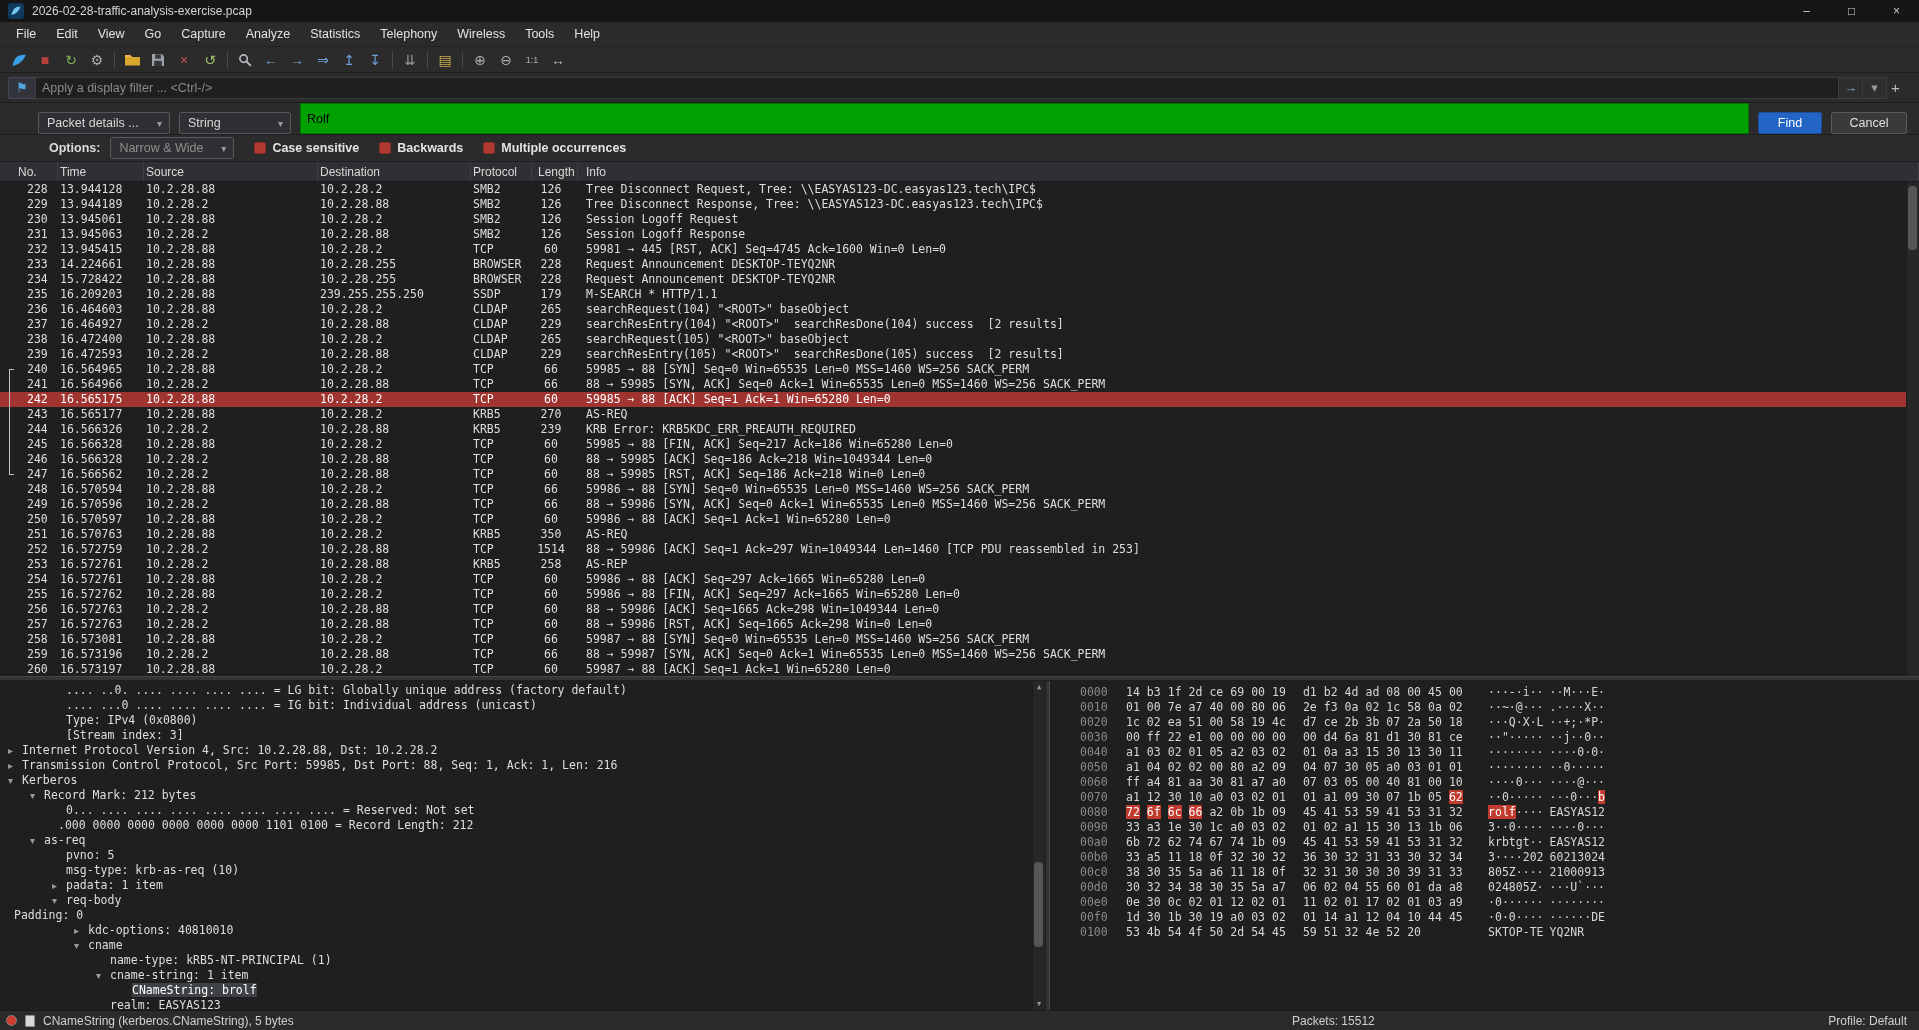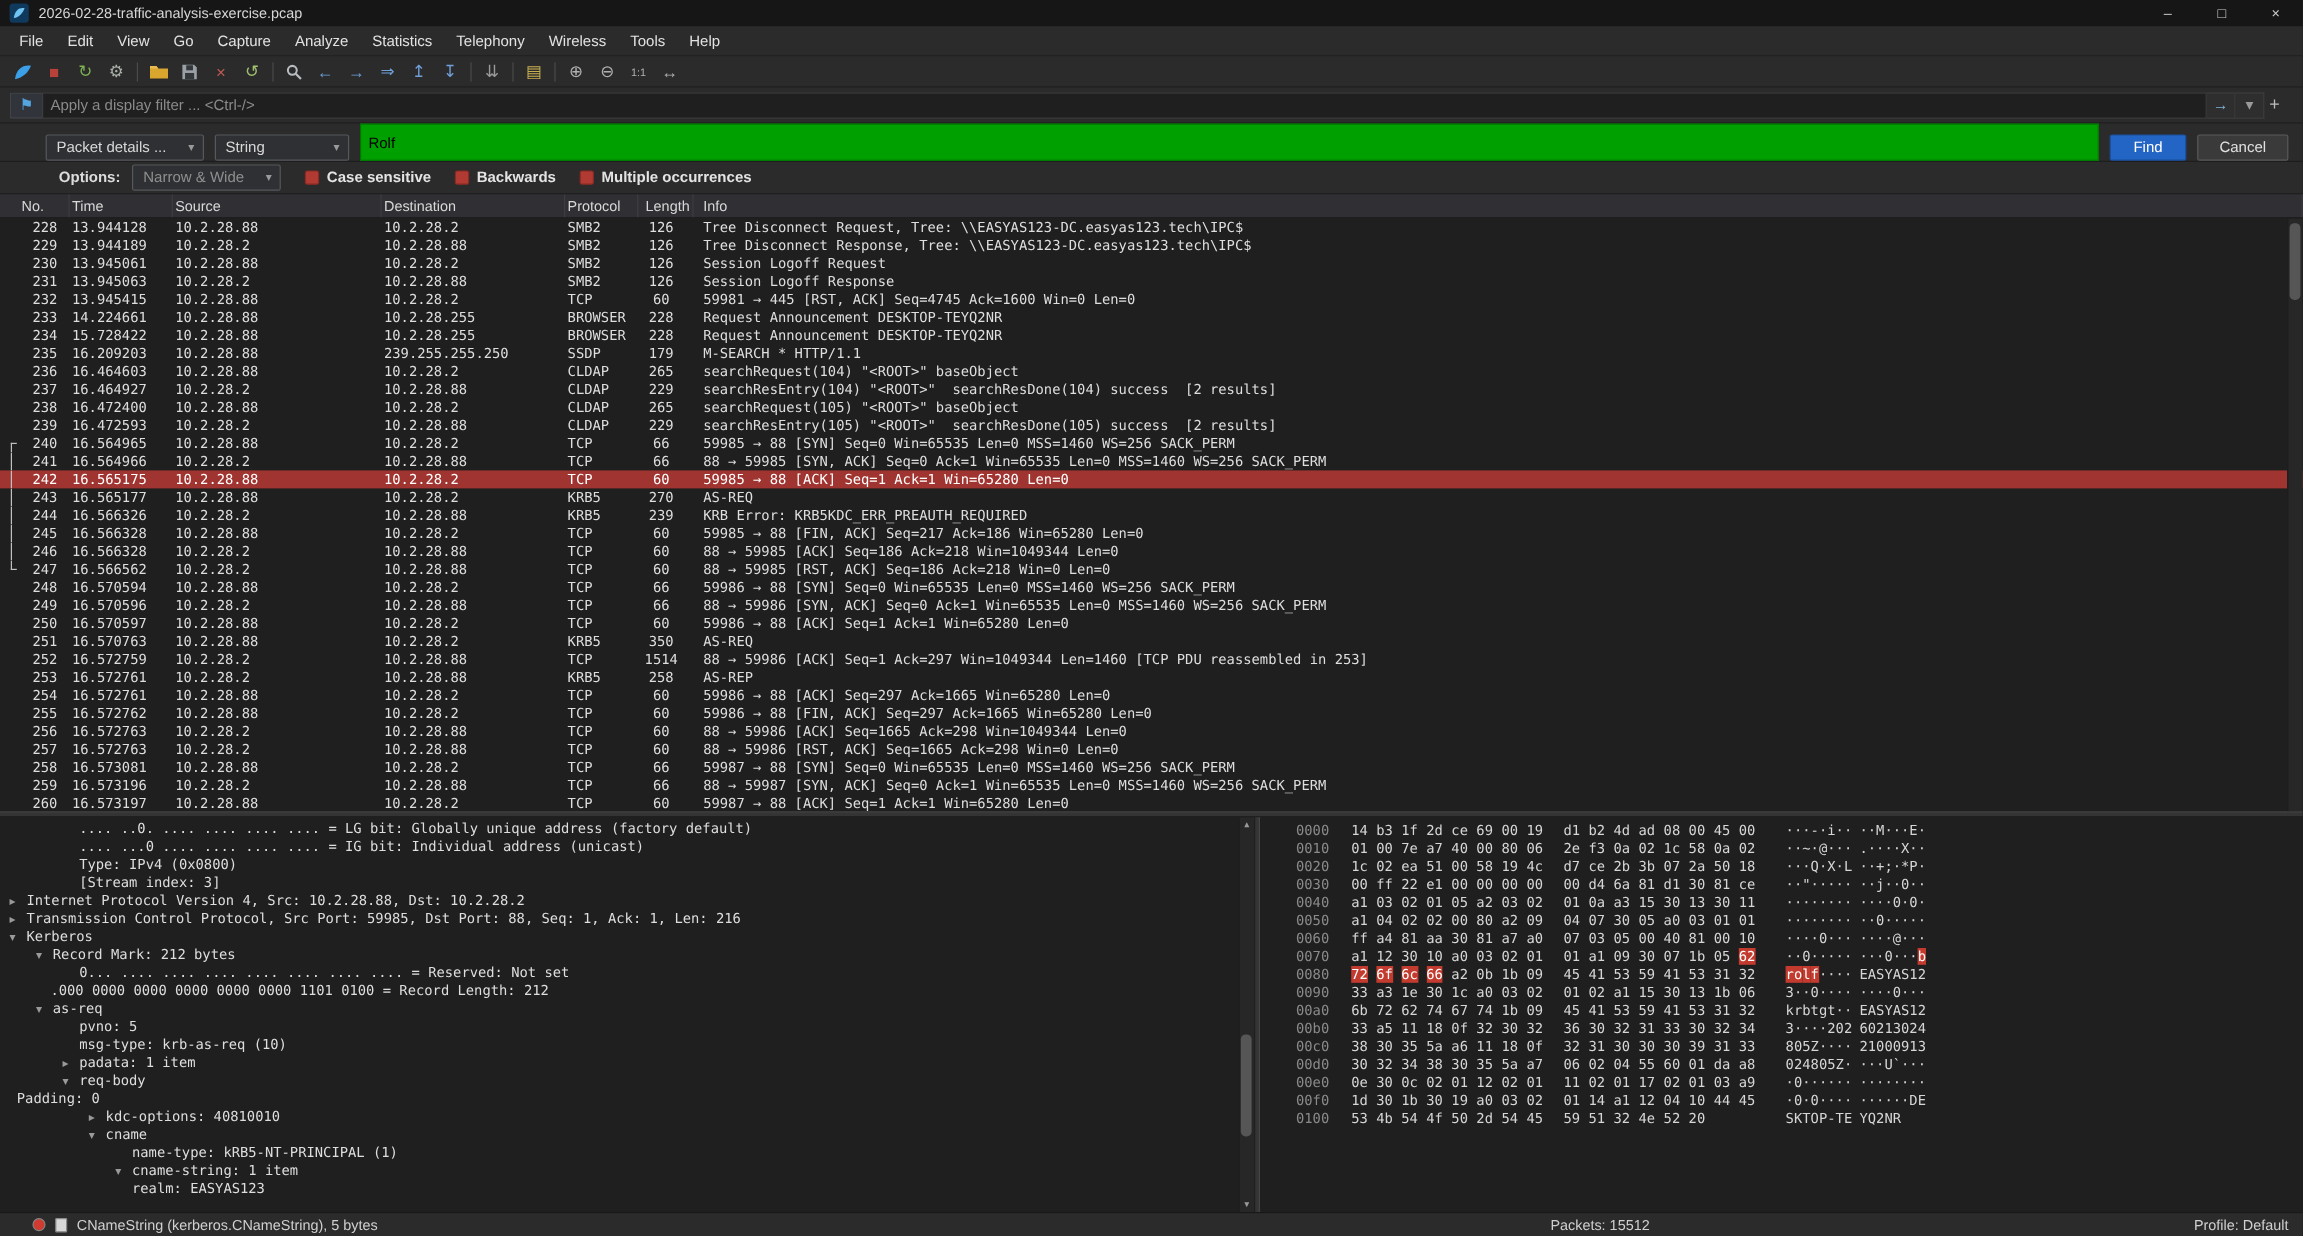--- a/index.html
+++ b/index.html
@@ -599,7 +599,7 @@
           <div class="dline" style="padding-left: 8px;"><span class="darrow">▾</span><span class="dtext">Kerberos</span></div>
           <div class="dline" style="padding-left: 30px;"><span class="darrow">▾</span><span class="dtext">Record Mark: 212 bytes</span></div>
           <div class="dline" style="padding-left: 52px;"><span class="darrow"></span><span class="dtext">0... .... .... .... .... .... .... .... = Reserved: Not set</span></div>
-          <div class="dline" style="padding-left: 28px;"><span class="darrow"></span><span class="dtext">.000 0000 0000 0000 0000 0000 1101 0100 = Record Length: 212</span></div>
+          <div class="dline" style="padding-left: 44px;"><span class="darrow"></span><span class="dtext">.000 0000 0000 0000 0000 0000 1101 0100 = Record Length: 212</span></div>
           <div class="dline" style="padding-left: 30px;"><span class="darrow">▾</span><span class="dtext">as-req</span></div>
           <div class="dline" style="padding-left: 52px;"><span class="darrow"></span><span class="dtext">pvno: 5</span></div>
           <div class="dline" style="padding-left: 52px;"><span class="darrow"></span><span class="dtext">msg-type: krb-as-req (10)</span></div>

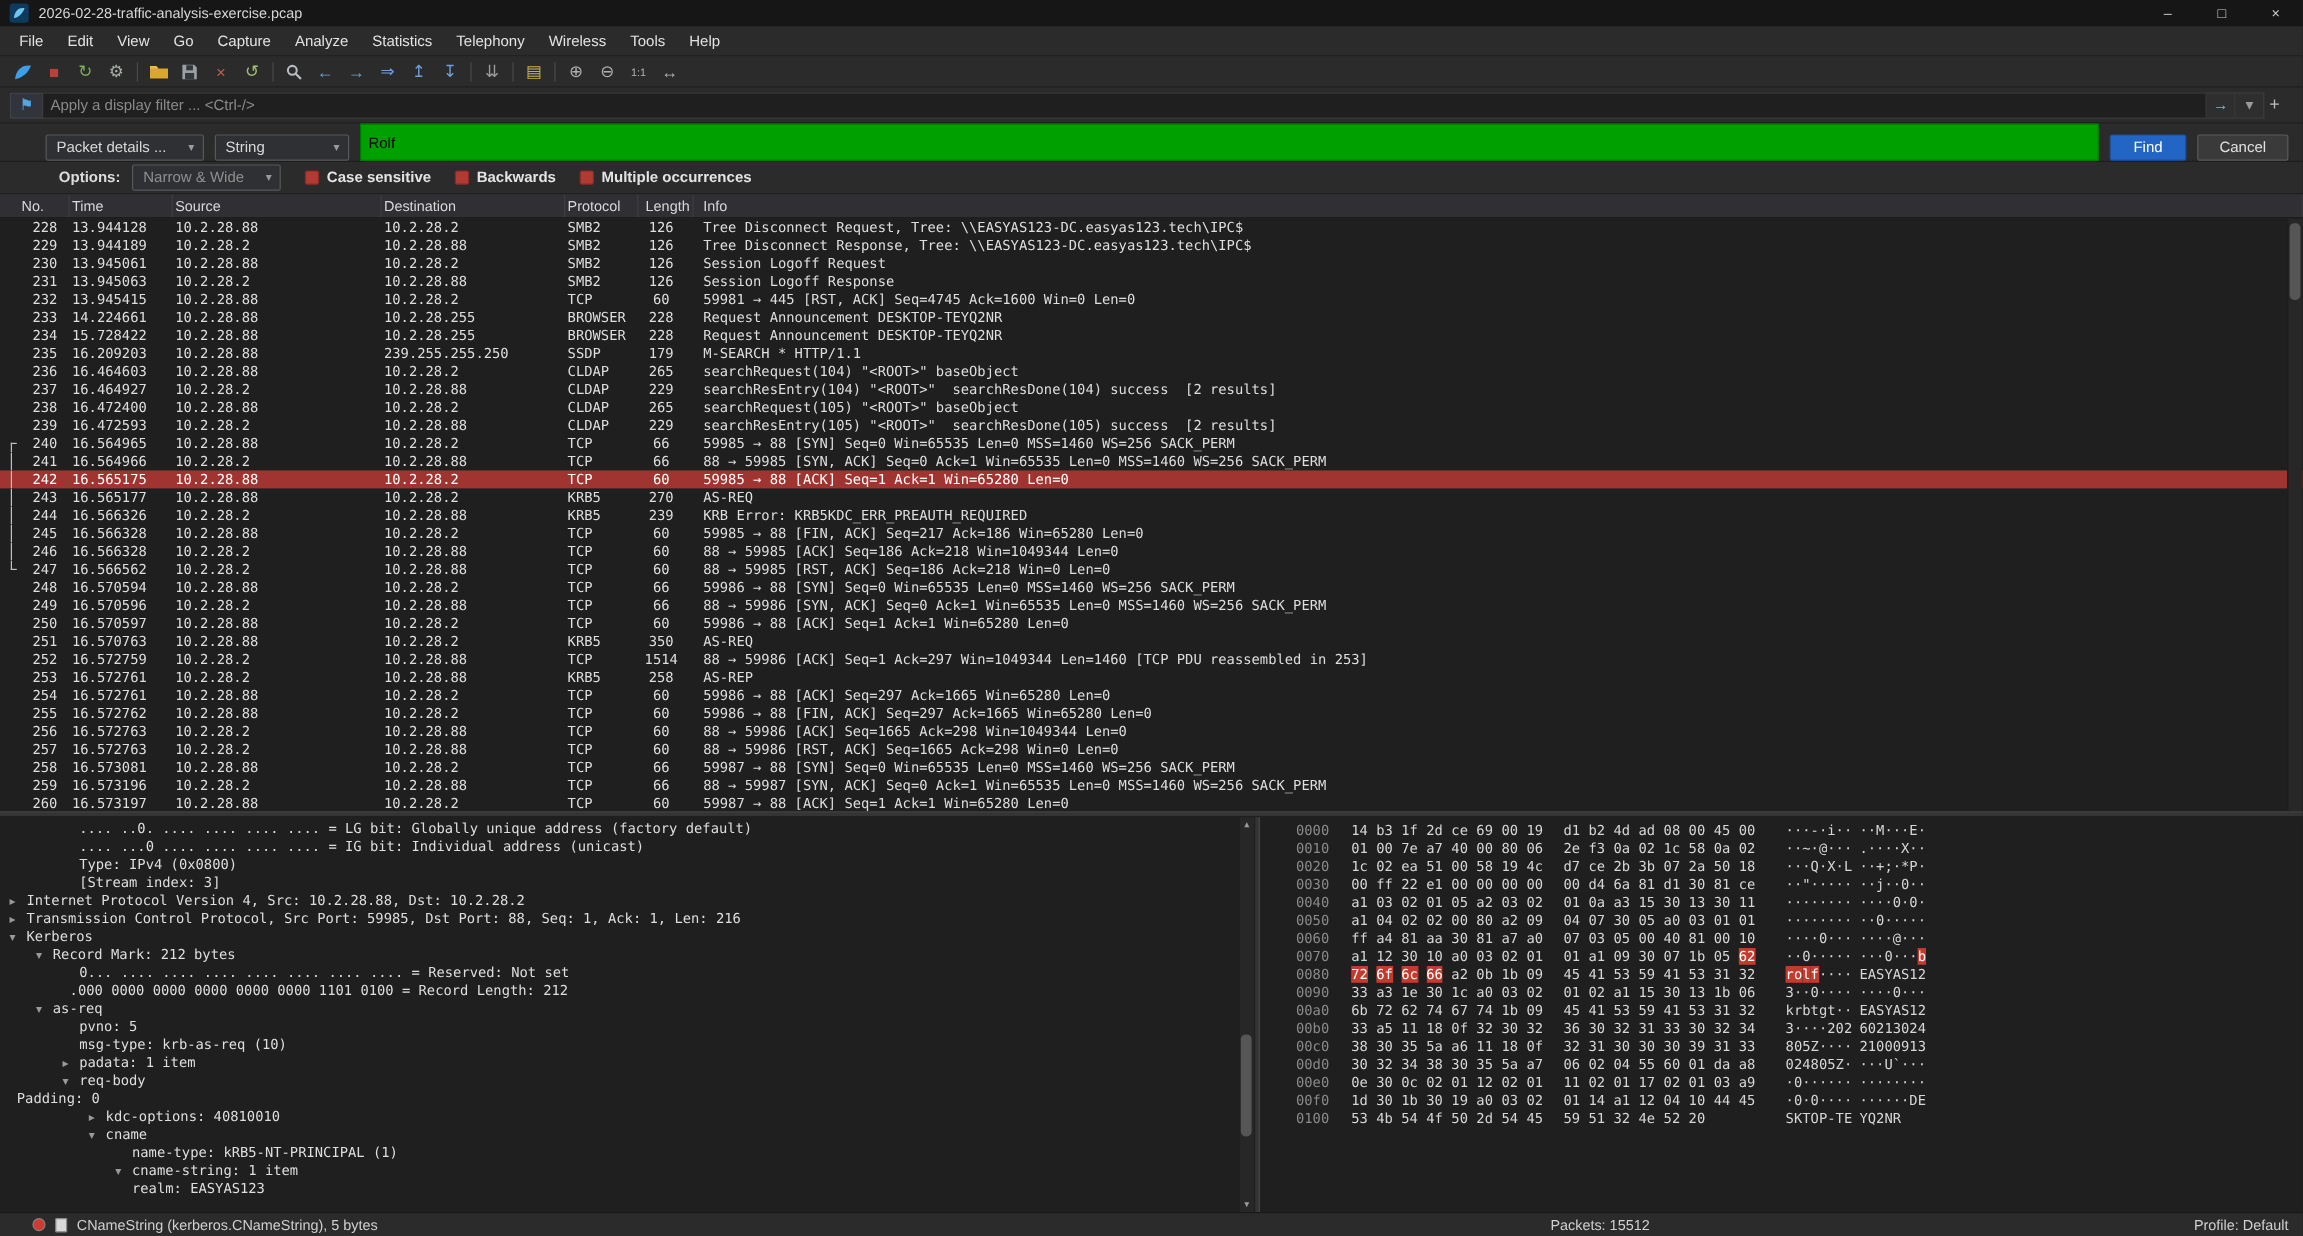--- a/index.html
+++ b/index.html
@@ -610,6 +610,7 @@
           <div class="dline" style="padding-left: 74px;"><span class="darrow">▾</span><span class="dtext">cname</span></div>
           <div class="dline" style="padding-left: 96px;"><span class="darrow"></span><span class="dtext">name-type: kRB5-NT-PRINCIPAL (1)</span></div>
           <div class="dline" style="padding-left: 96px;"><span class="darrow">▾</span><span class="dtext">cname-string: 1 item</span></div>
+          <div class="dline dsel" style="padding-left: 118px;"><span class="darrow"></span><span class="dtext">CNameString: brolf</span></div>
           <div class="dline" style="padding-left: 96px;"><span class="darrow"></span><span class="dtext">realm: EASYAS123</span></div>
         </div>
       <div class="dscroll">

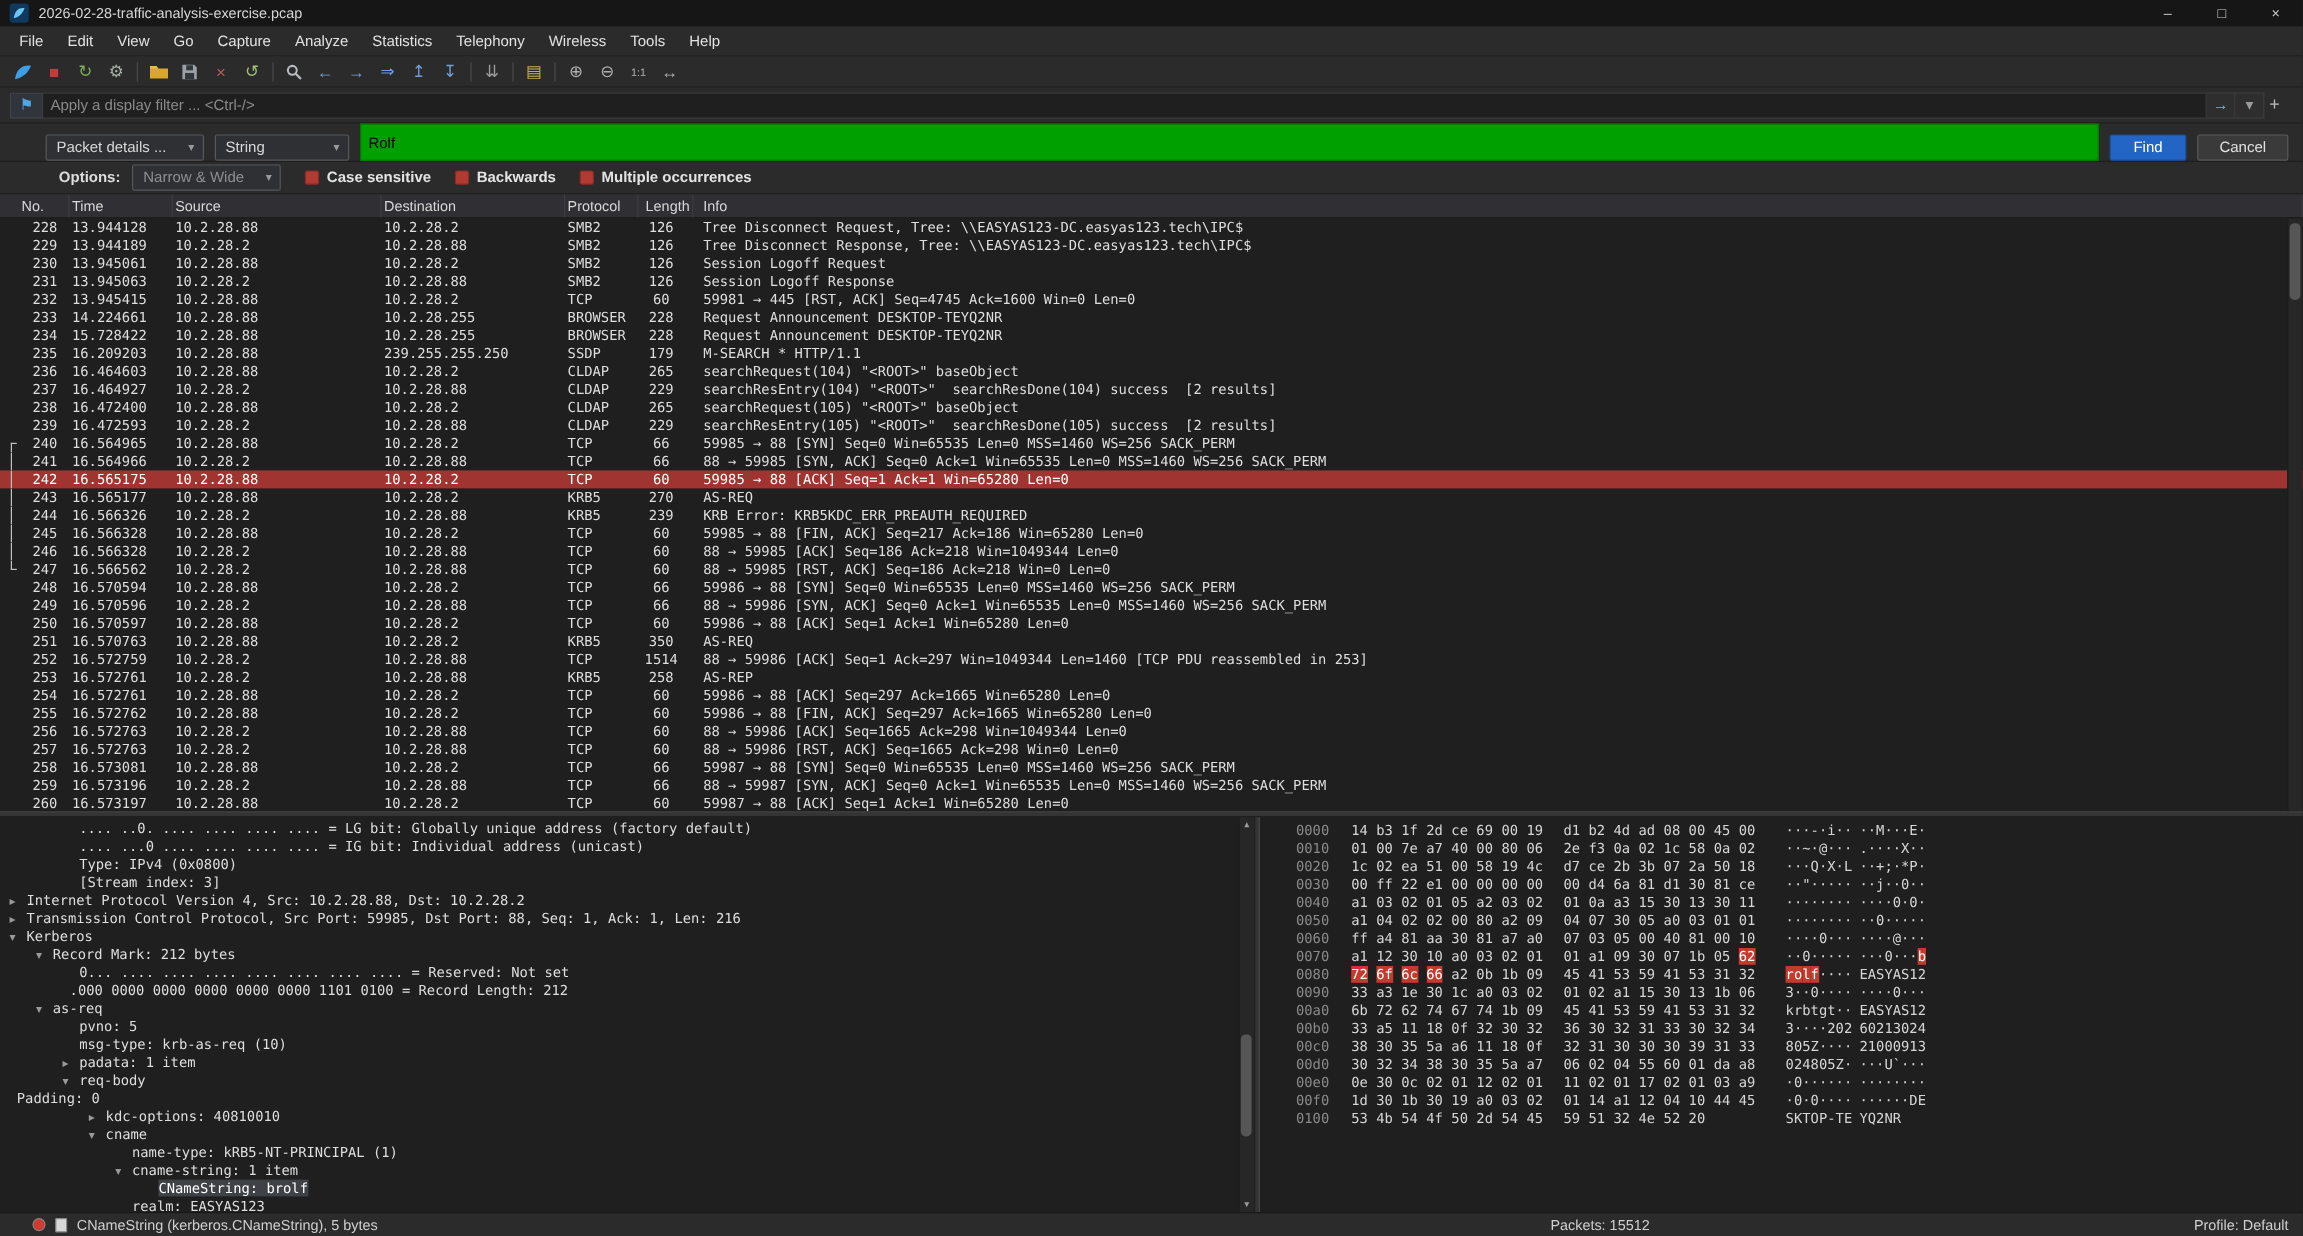--- a/index.html
+++ b/index.html
@@ -102,7 +102,7 @@
   .hl{background:#c33b2e;color:#ffffff}
 
   
-  .statusbar{flex:0 0 20px;background:#2b2b2b;border-top:1px solid #191919;position:relative;font-size:12px;color:#d0d0d0;display:flex;align-items:center;padding-left:27px;gap:8px}
+  .statusbar{flex:0 0 20px;background:#2b2b2b;border-top:1px solid #191919;position:relative;font-size:12px;color:#d0d0d0;display:flex;align-items:center;padding-left:6px;gap:8px}
   .expert-dot{width:11px;height:11px;border-radius:50%;background:#cf3b30;border:1px solid #828282}
   .note-icon{width:10px;height:12px;background:#d8d8d8;border:1px solid #8a8a8a;border-radius:1px}
   .sb-packets{position:absolute;left:1292px}

